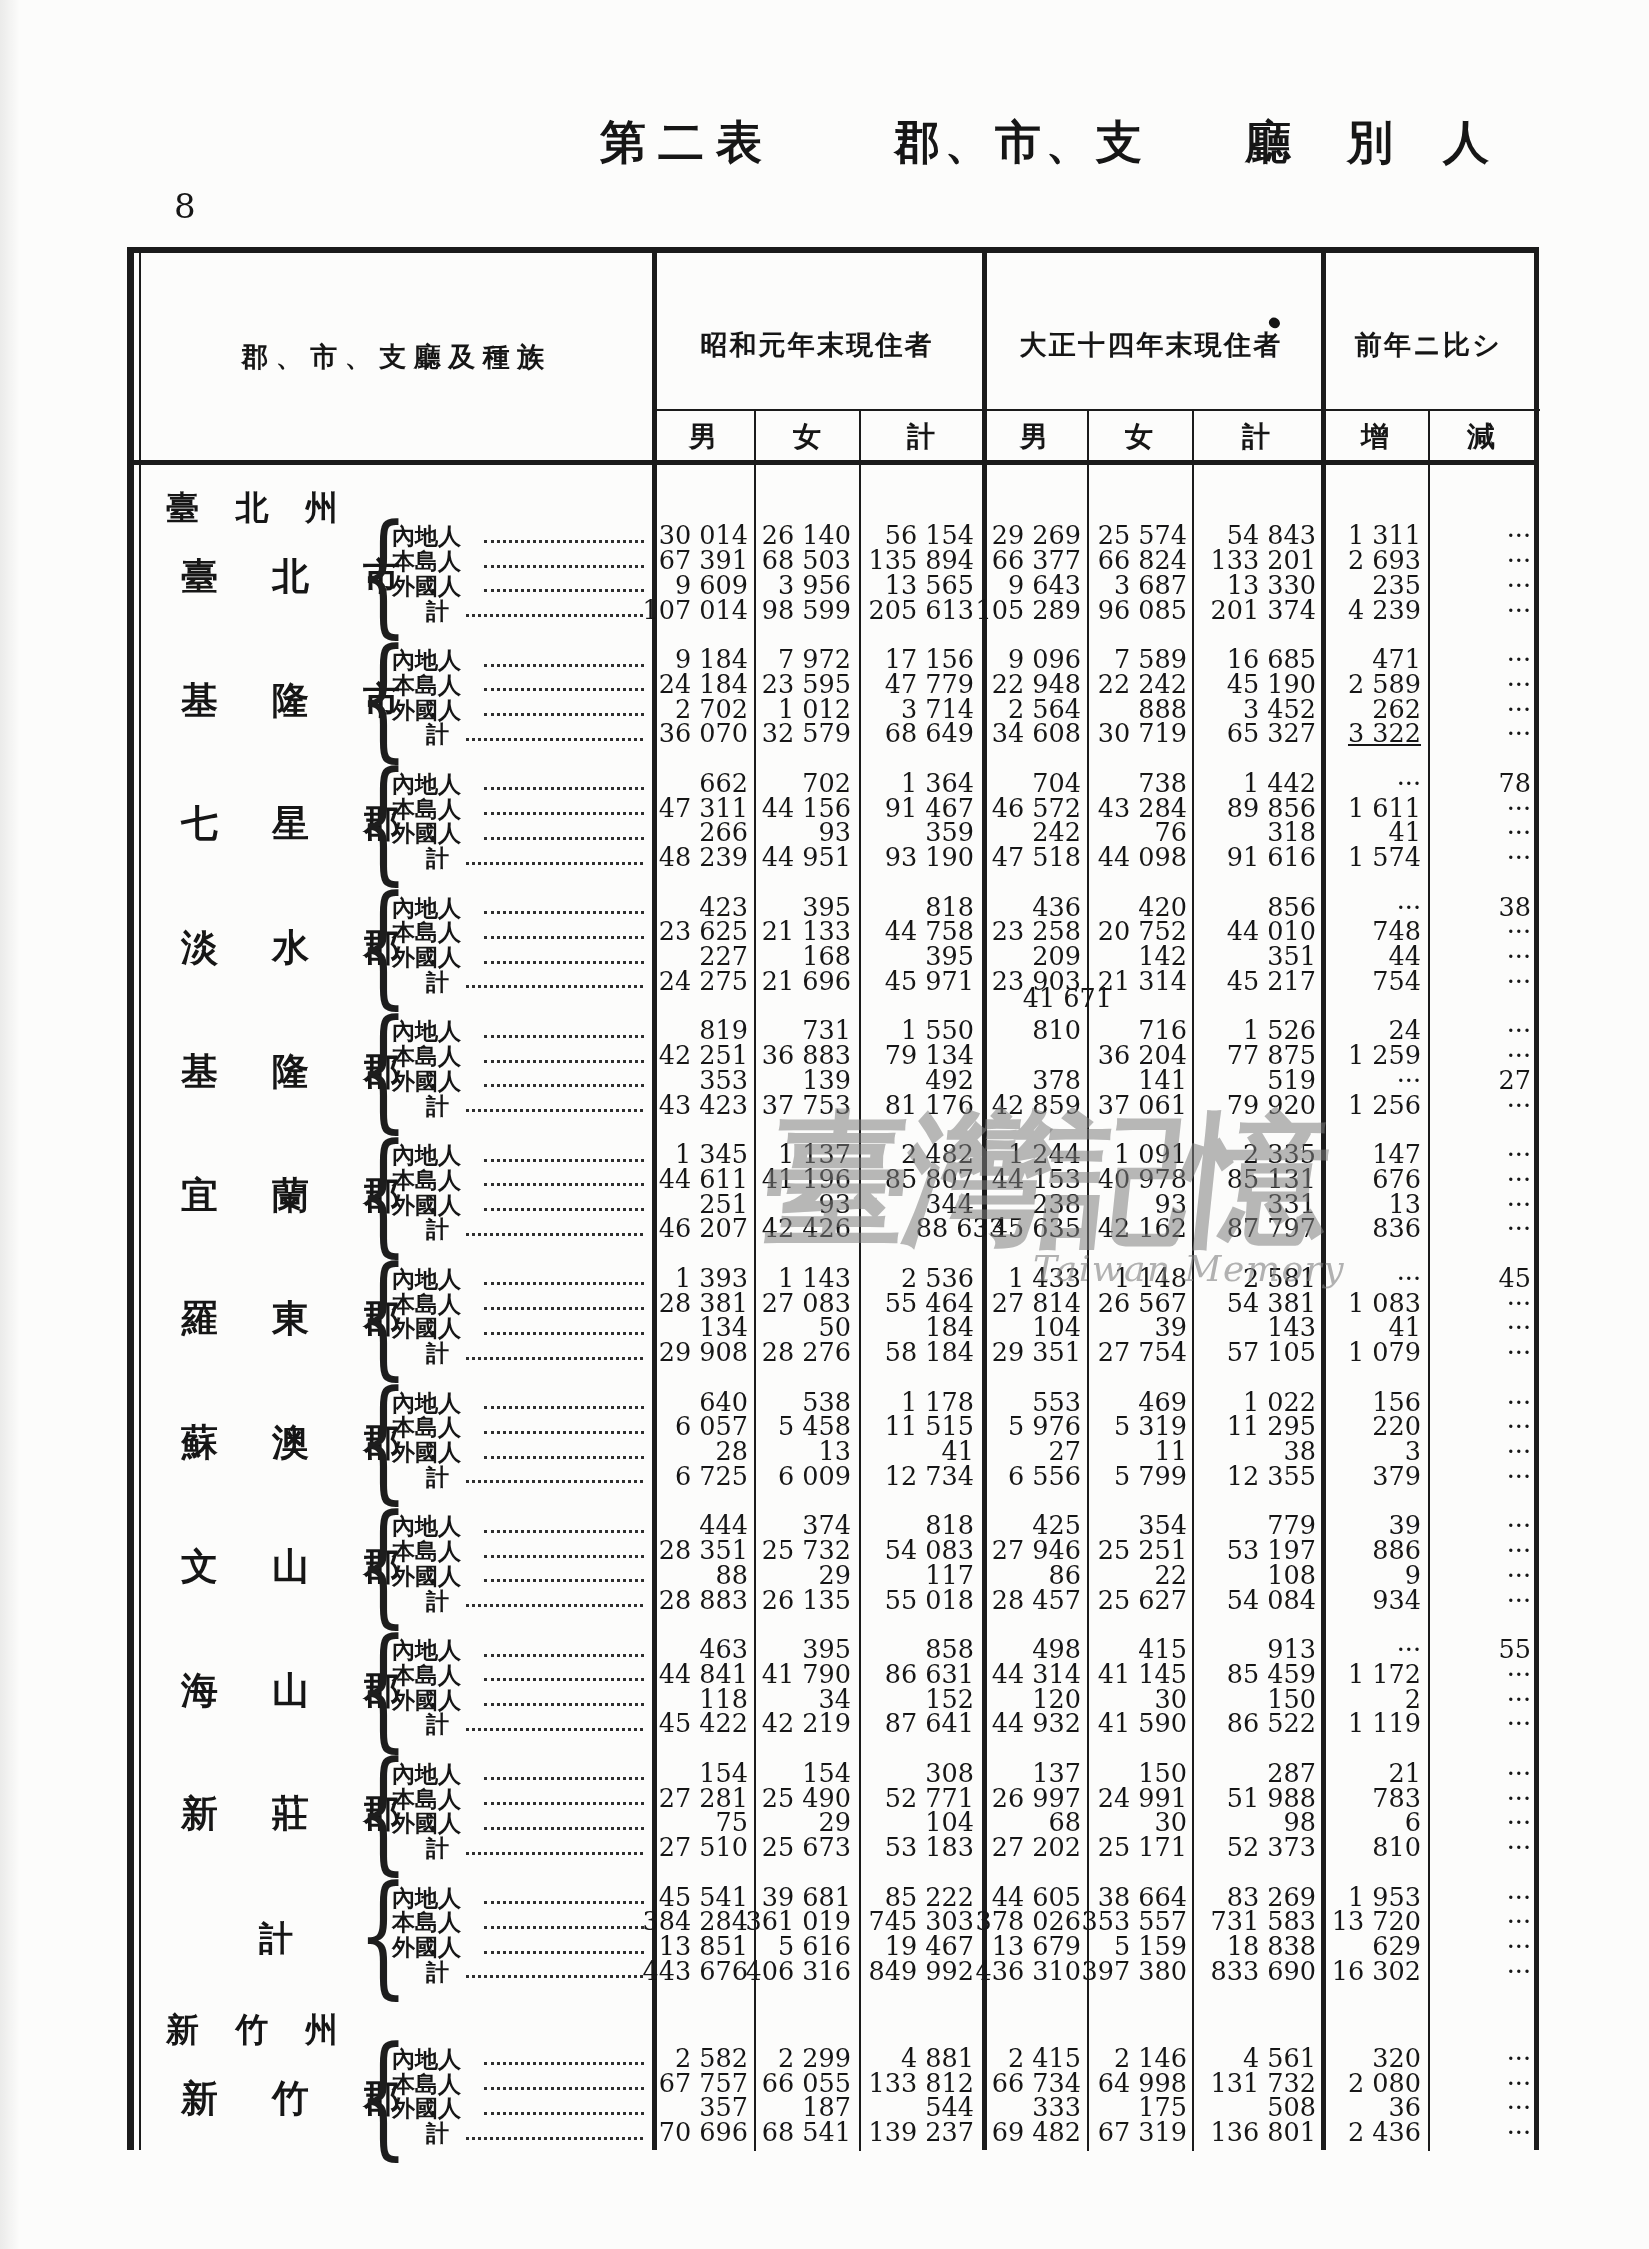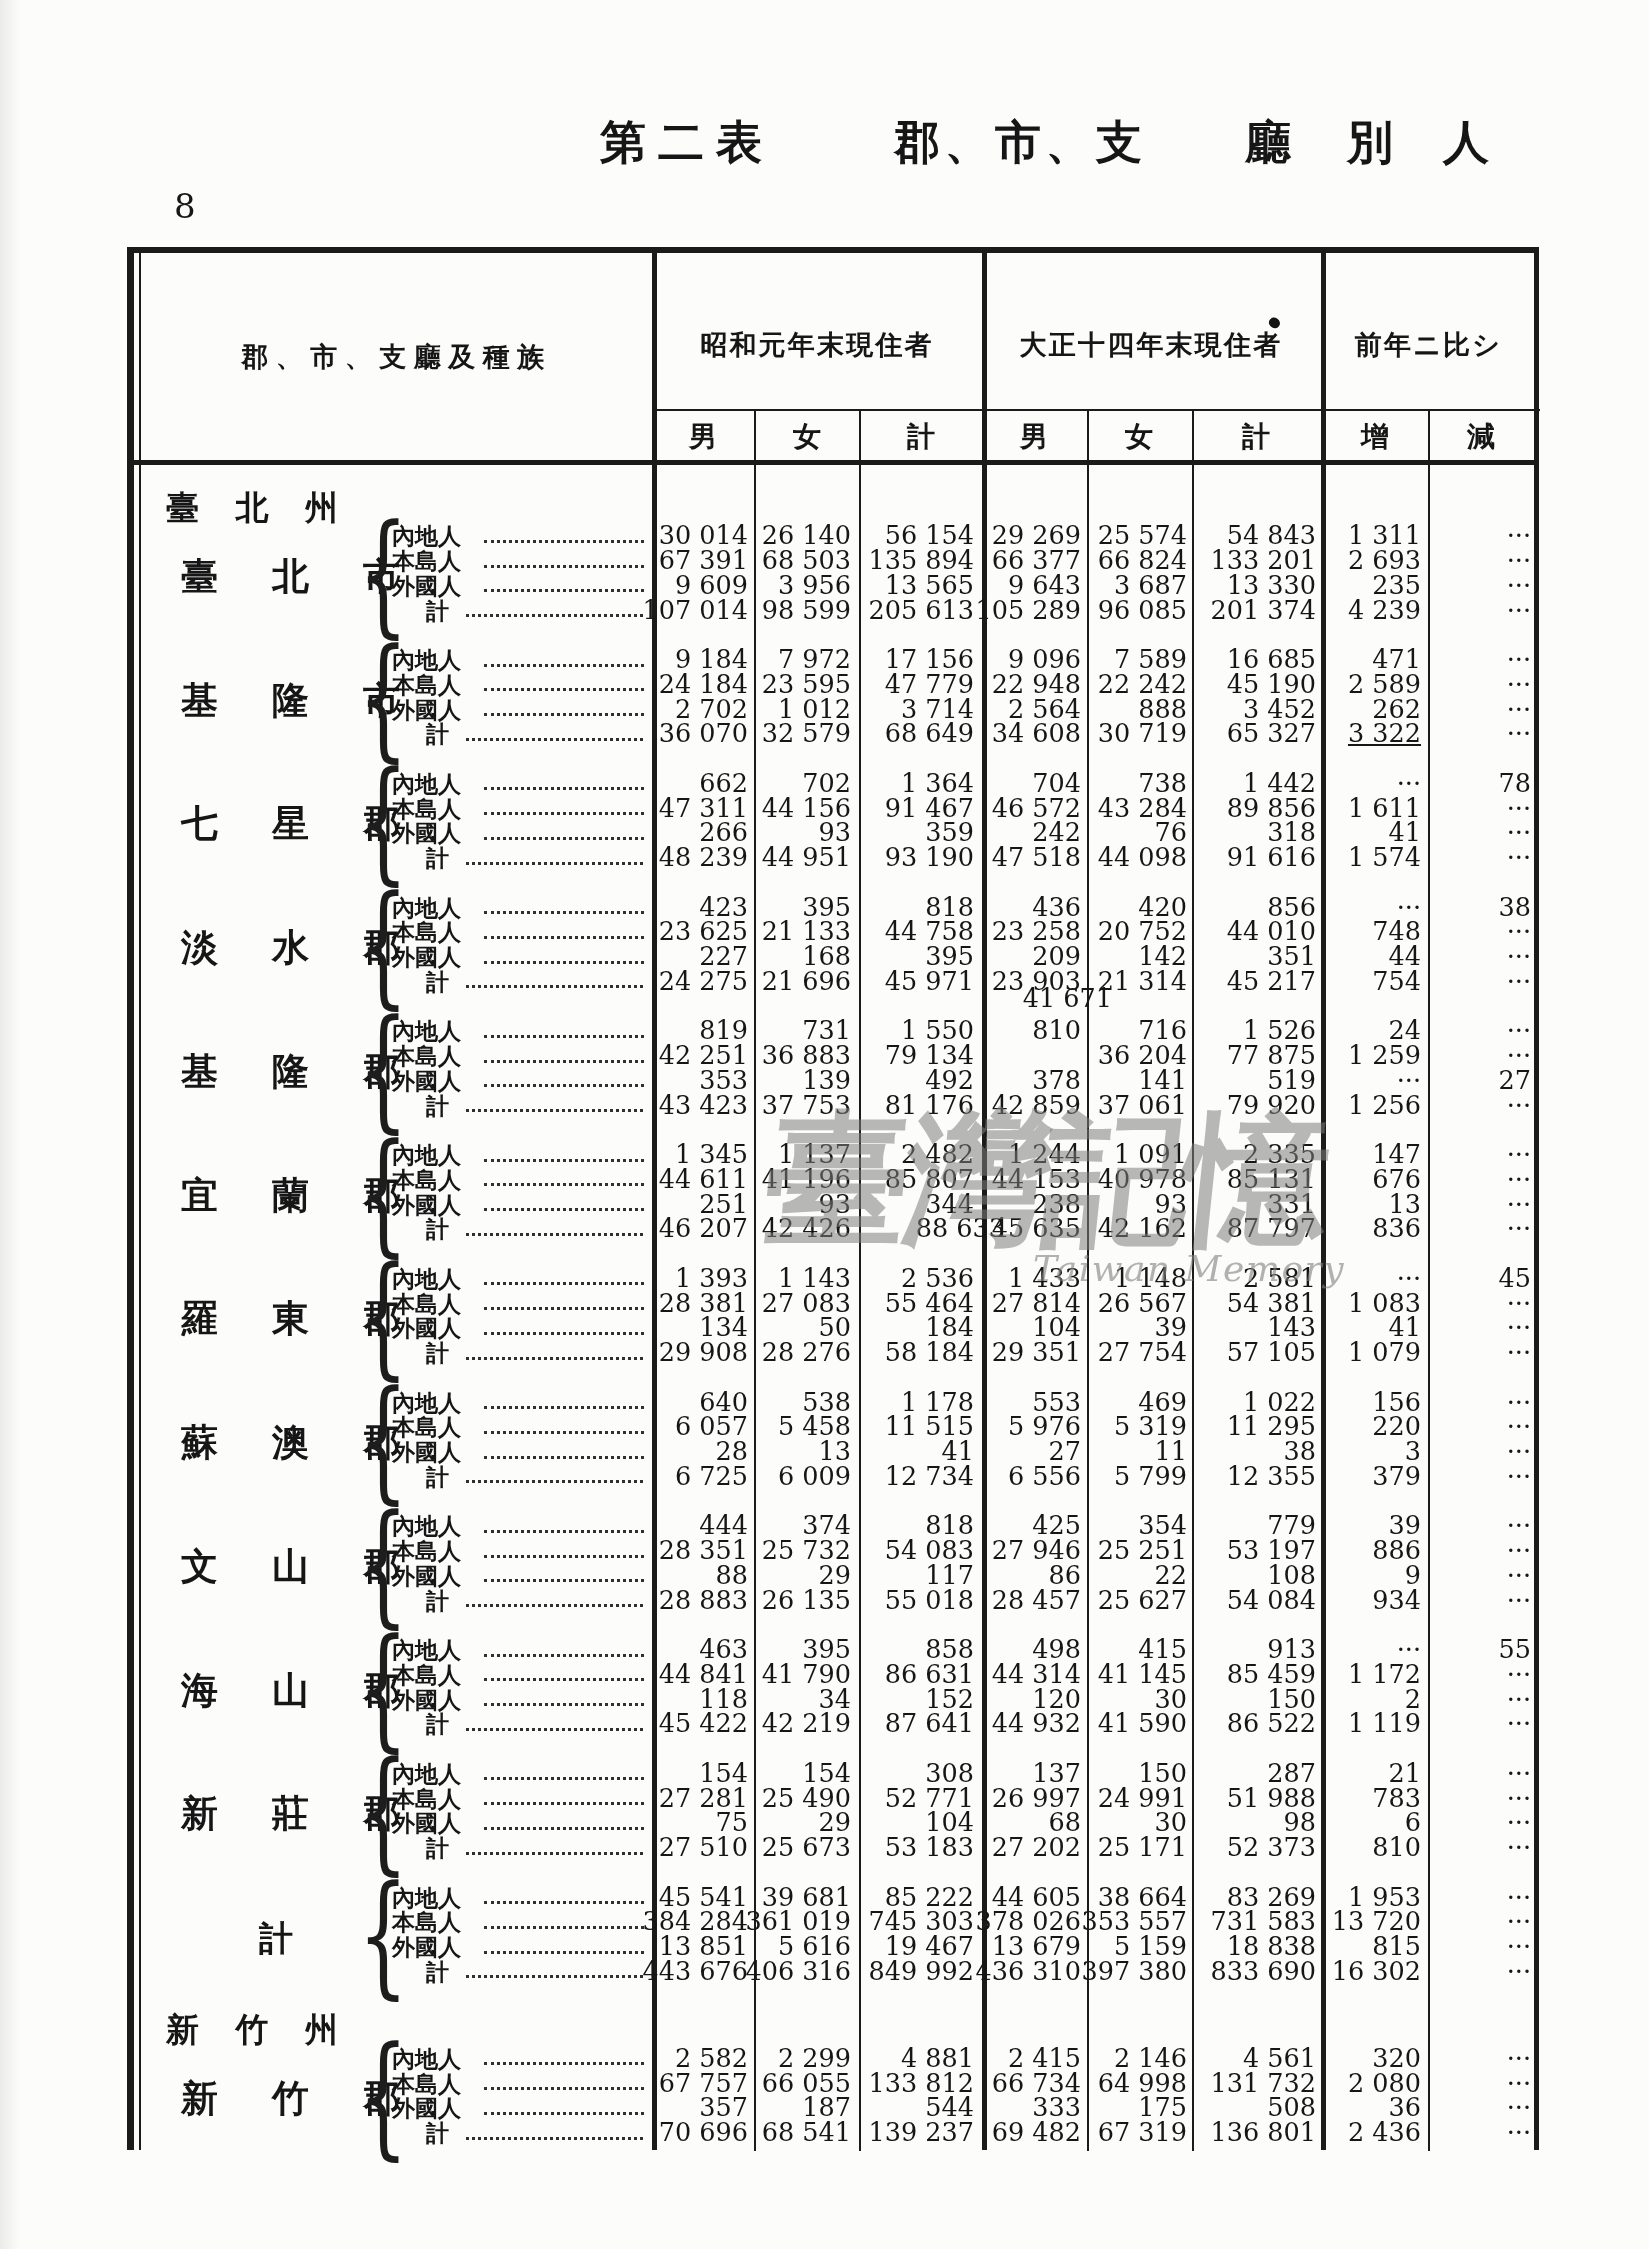--- a/index.html
+++ b/index.html
@@ -621,7 +621,7 @@
       <div class="num-cell" style="left: 954px; top: 1934px; width: 127px;">13 679</div>
       <div class="num-cell" style="left: 1060px; top: 1934px; width: 127px;">5 159</div>
       <div class="num-cell" style="left: 1189px; top: 1934px; width: 127px;">18 838</div>
-      <div class="num-cell" style="left: 1294px; top: 1934px; width: 127px;">815</div>
+      <div class="num-cell" style="left: 1294px; top: 1934px; width: 127px;">629</div>
       <div class="num-cell" style="left: 1404px; top: 1934px; width: 127px;">···</div>
       <div class="abs race-label" style="left: 426px; top: 1959px;">計</div>
       <div class="leader" style="left: 466px; top: 1975px; width: 177px;"></div>

